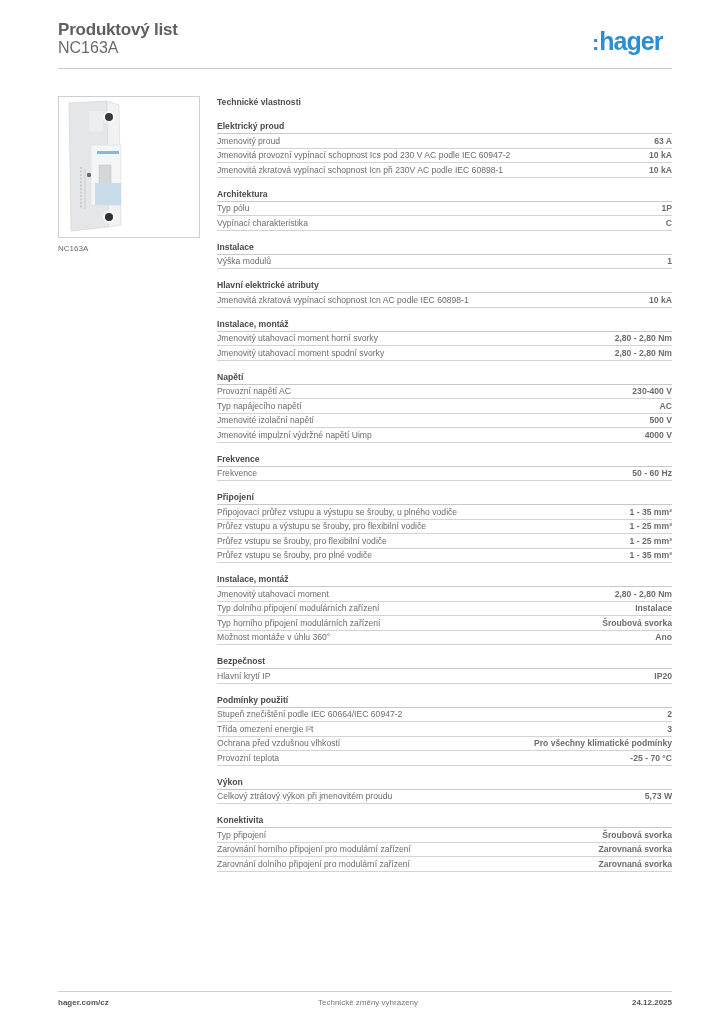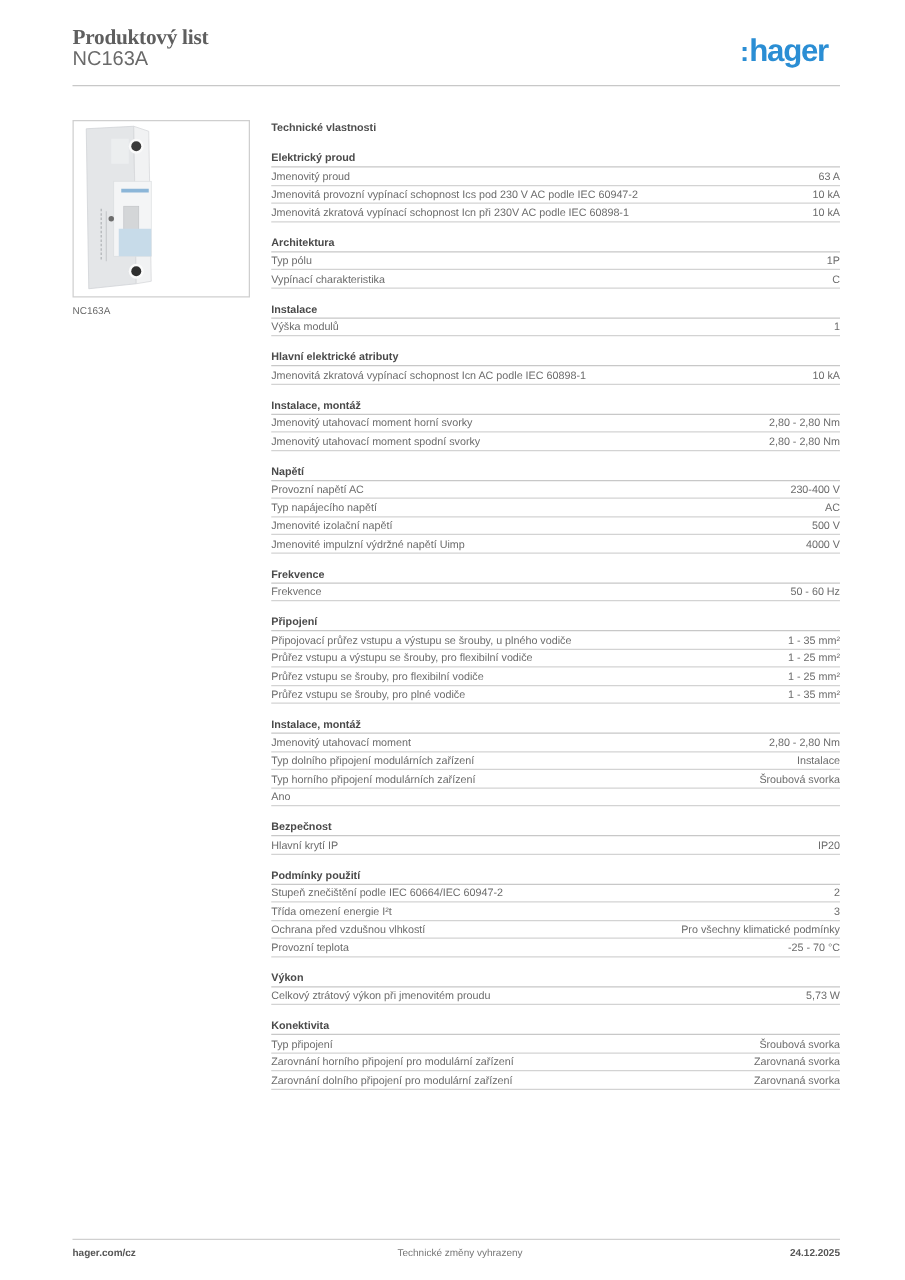--- a/index.html
+++ b/index.html
@@ -4,7 +4,7 @@
 <style>
   html, body { margin:0; padding:0; background:#ffffff; }
   body { width:724px; height:1024px; position:relative; overflow:hidden; font-family:"Liberation Sans", sans-serif; color:#555; }
-  .header-title { position:absolute; left:58px; top:20px; font-size:17px; font-weight:bold; color:#5f5f5f; letter-spacing:-0.2px;font-family:Liberation Serif, serif; }
+  .header-title { position:absolute; left:58px; top:20px; font-size:17px; font-weight:bold; color:#5f5f5f; letter-spacing:-0.2px; }
   .header-sub { position:absolute; left:58px; top:39px; font-size:16px; color:#6a6a6a; }
   .logo { position:absolute; left:592px; top:27px; font-size:25px; font-weight:bold; color:#2b8ed4; letter-spacing:-1px; }
   .logo .colon { font-size:22px; margin-right:1px; }

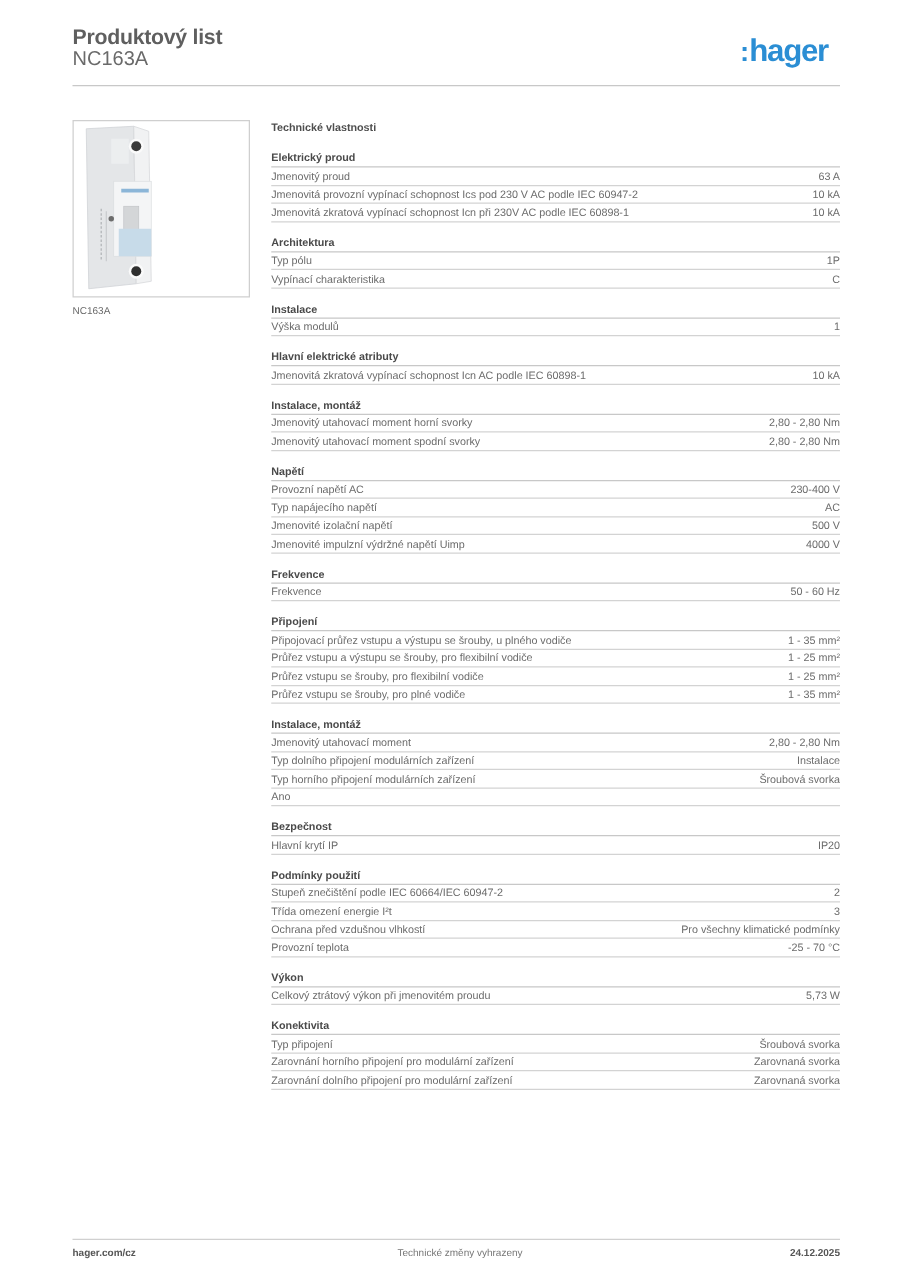--- a/index.html
+++ b/index.html
@@ -19,7 +19,7 @@
   .section-title { font-weight:bold; color:#4a4a4a; height:12px; line-height:12px; border-bottom:1.5px solid #c8c8c8; padding-bottom:1px; }
   .row { display:flex; justify-content:space-between; align-items:flex-start; border-bottom:1.5px solid #d3d3d3; color:#6c6c6c; line-height:11.5px; padding:1.5px 0 0.5px 0; }
   .row .label { flex:1; padding-right:90px; }
-  .row .value { text-align:left; white-space:nowrap; }
+  .row .value { text-align:left; white-space:nowrap;font-weight:bold; }
 
   .footer-rule { position:absolute; left:58px; top:991px; width:614px; height:1px; background:#d0d0d0; }
   .footer-left { position:absolute; left:58px; top:998px; font-size:8px; font-weight:bold; color:#555; }

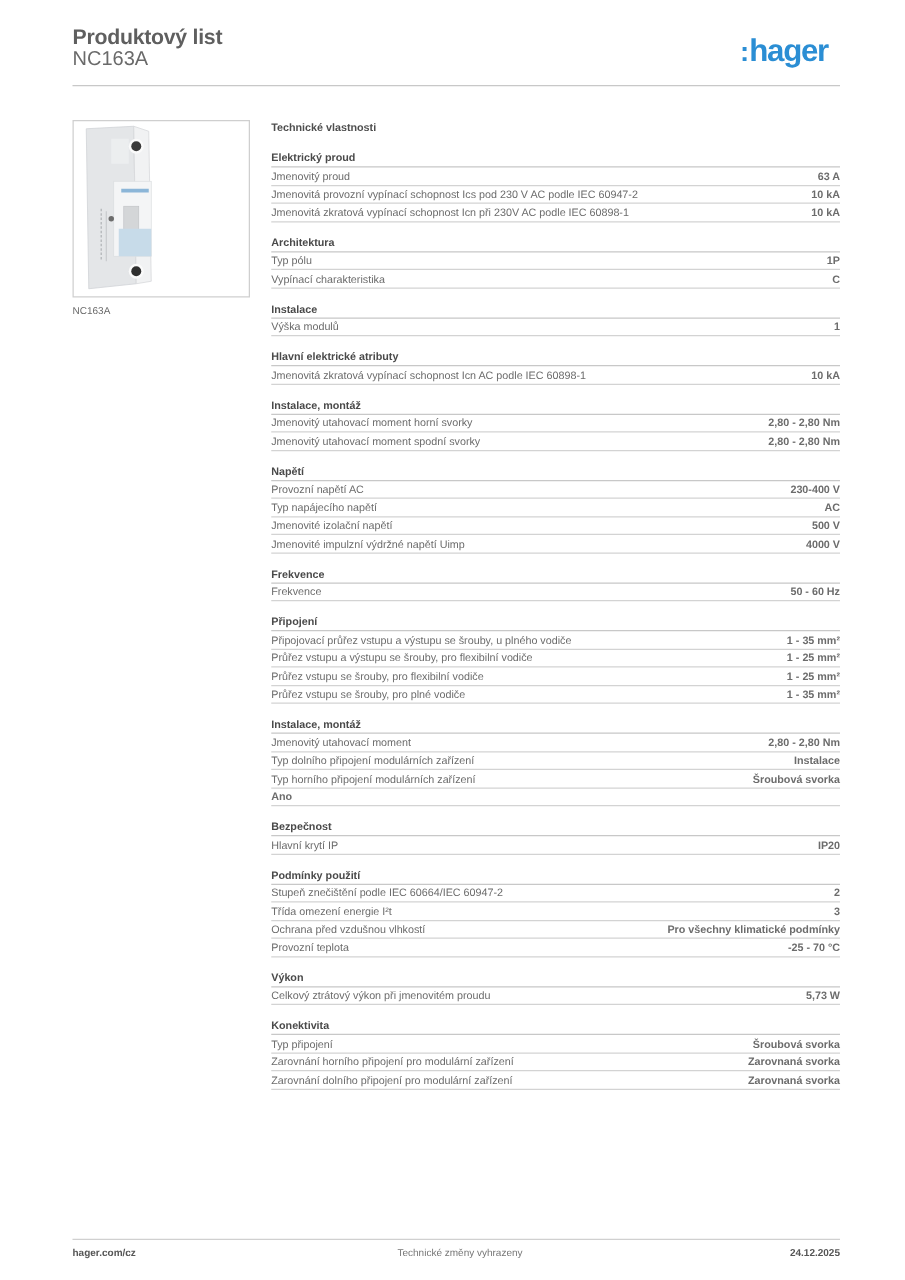--- a/index.html
+++ b/index.html
@@ -169,6 +169,7 @@
           <span class="value">Šroubová svorka</span>
         </div>
         <div class="row">
+          <span class="label">Možnost montáže v úhlu 360°</span>
           <span class="value">Ano</span>
         </div>
       </div>

